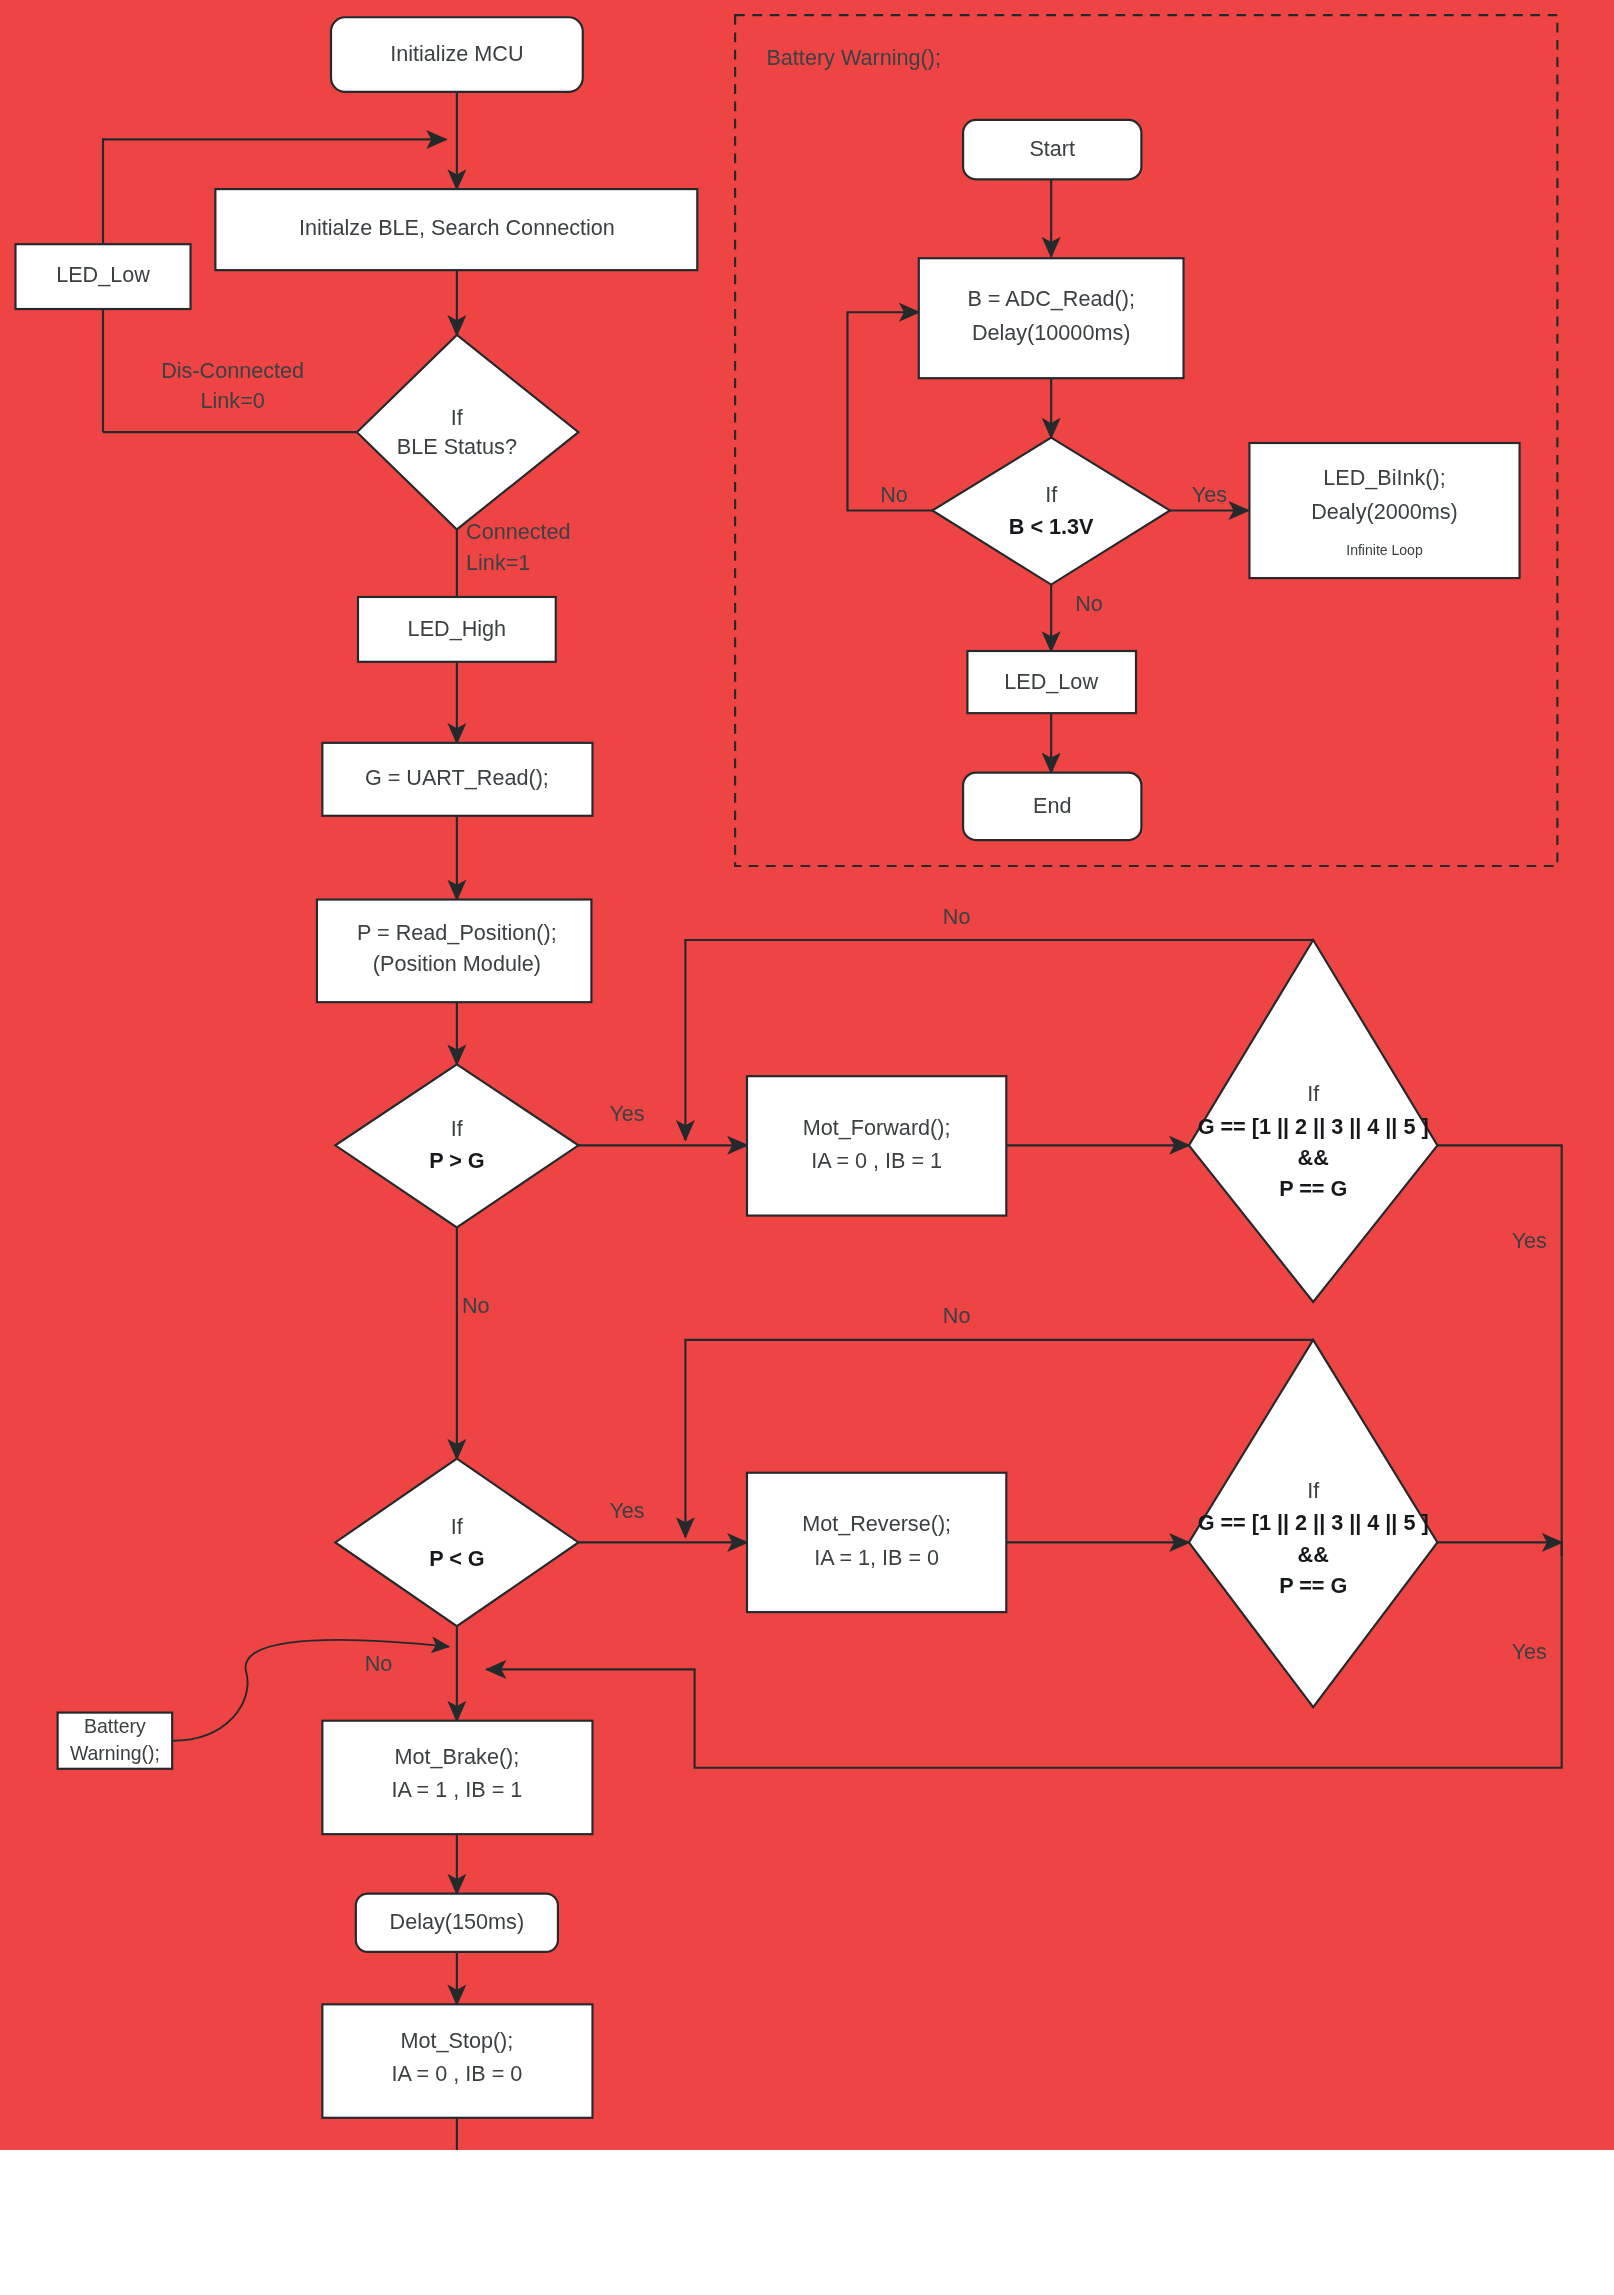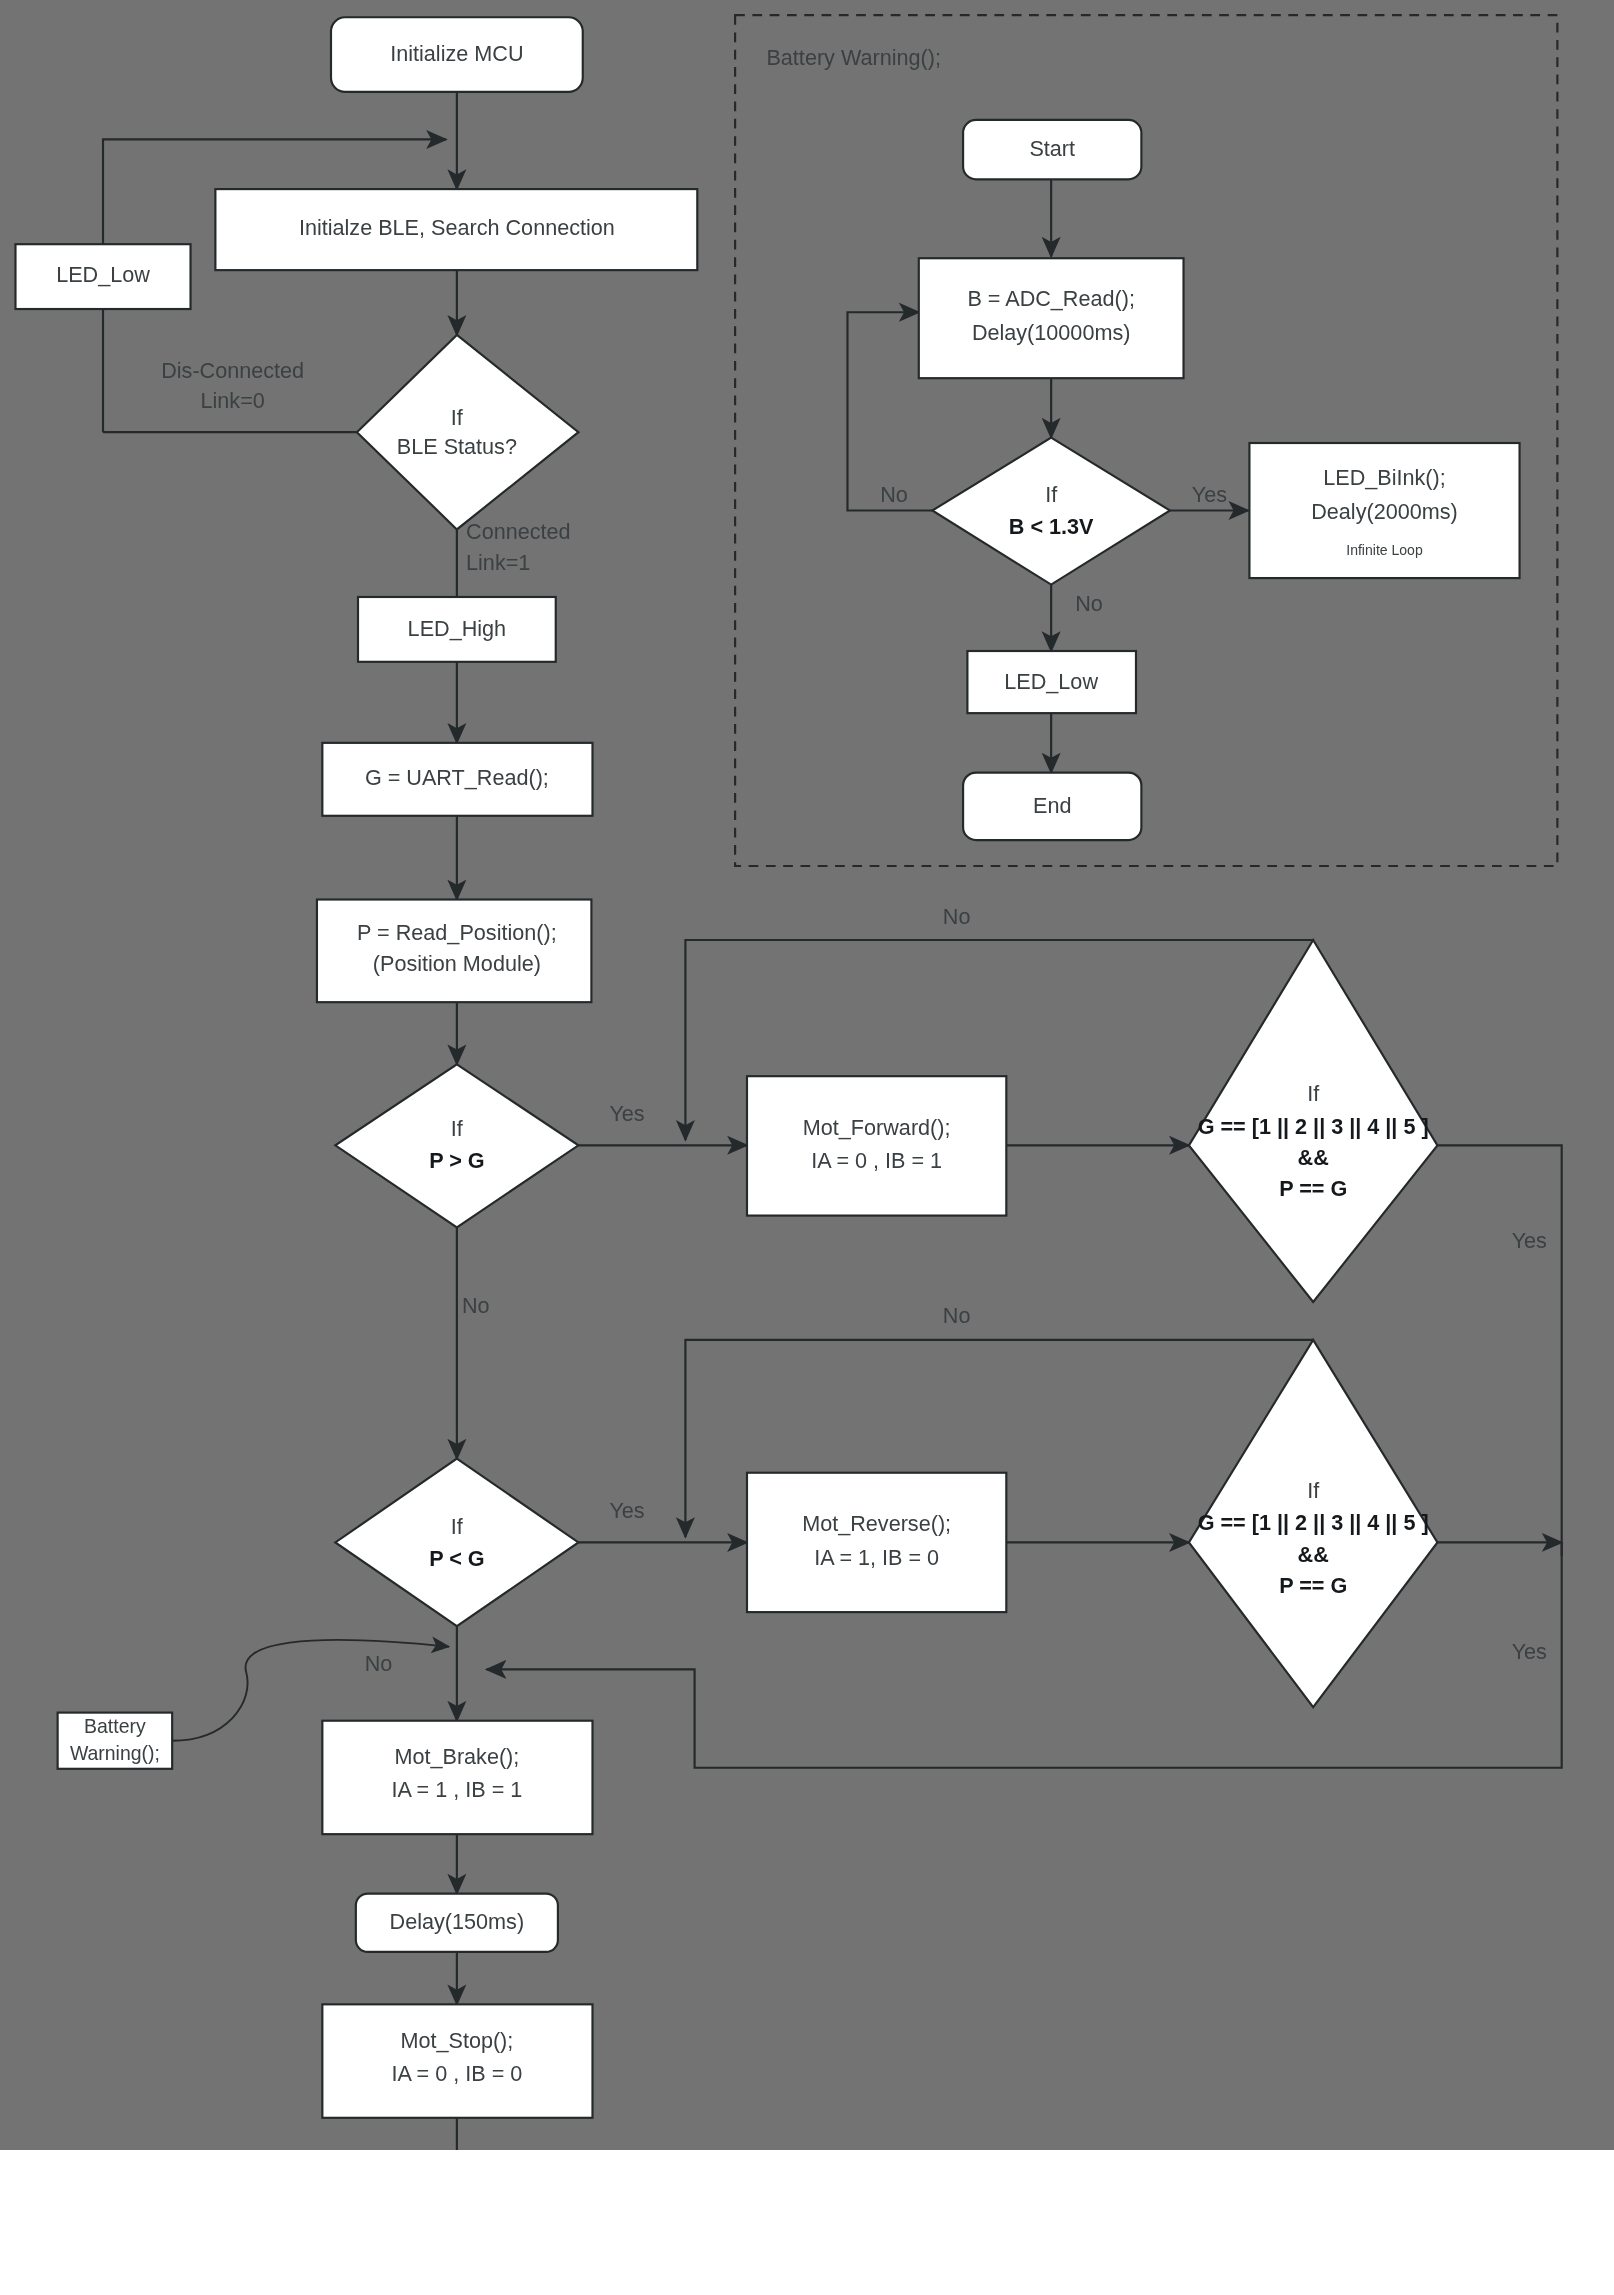--- a/index.html
+++ b/index.html
@@ -4,7 +4,7 @@
 <style>
   html,body{margin:0;padding:0;background:#ffffff;}
   body{font-family:"Liberation Sans","DejaVu Sans",sans-serif;}
-  #canvas{position:relative;width:1615px;height:2150px;background:#737373;overflow:hidden;}
+  #canvas{position:relative;width:1615px;height:2150px;background:#ef4444;overflow:hidden;}
   svg{position:absolute;top:0;left:0;width:1615px;height:2295px;}
   .shape{fill:#ffffff;stroke:#24292b;stroke-width:4;}
   .shape-round{fill:#ffffff;stroke:#24292b;stroke-width:4;}

